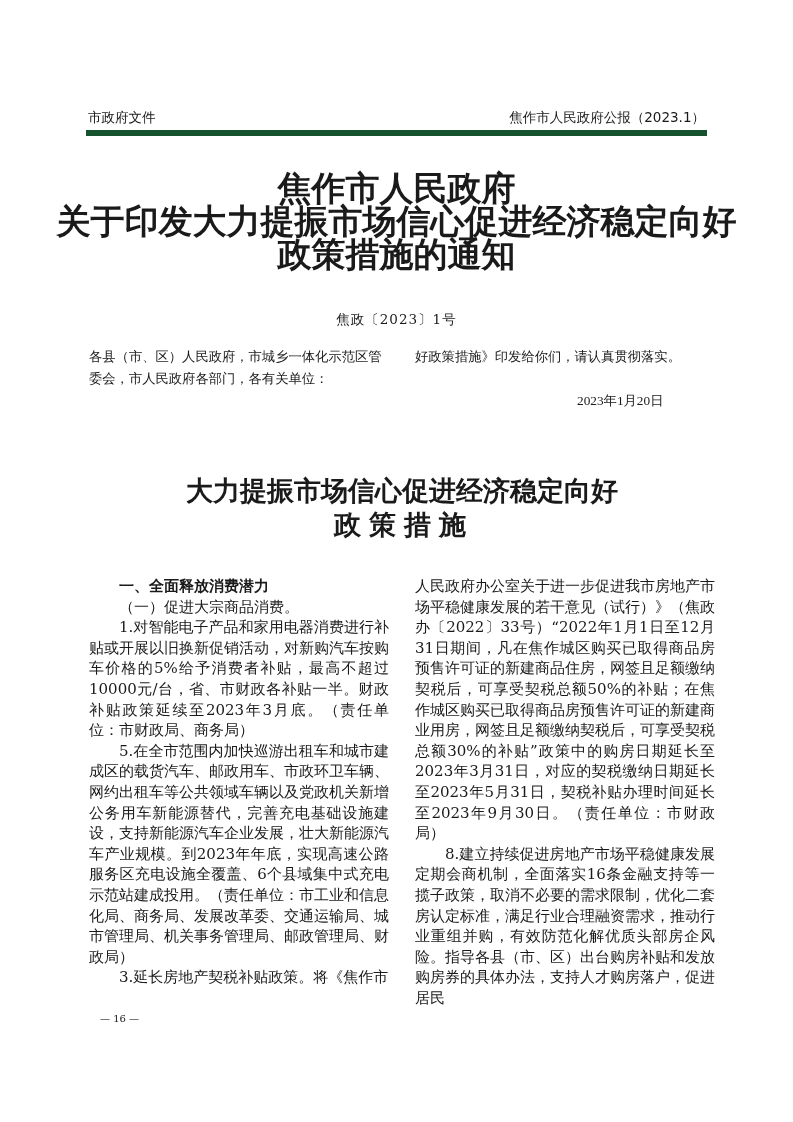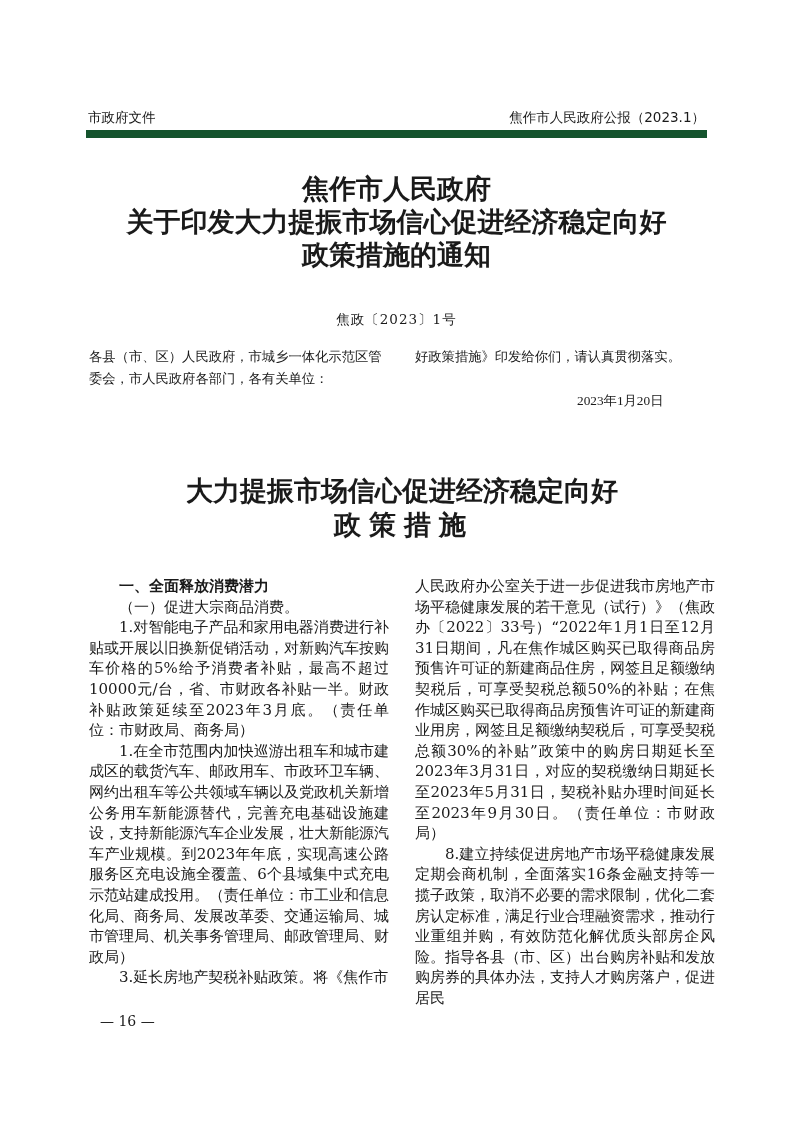--- a/index.html
+++ b/index.html
@@ -6,7 +6,7 @@
   body { width: 793px; height: 1122px; position: relative; overflow: hidden; color: #1a1a1a;
          font-family: "DejaVu Serif", "Liberation Serif", serif; }
   .header { position: absolute; left: 86px; right: 86px; top: 108px; height: 22px;
-            border-bottom: 8px solid #14532d; font-family: "DejaVu Sans", "Liberation Sans", sans-serif;
+            border-bottom: 6px solid #14532d; font-family: "DejaVu Sans", "Liberation Sans", sans-serif;
             font-size: 13.5px; }
   .header .left { position: absolute; left: 2px; top: 1px; }
   .header .right { position: absolute; right: 2px; top: 1px; }

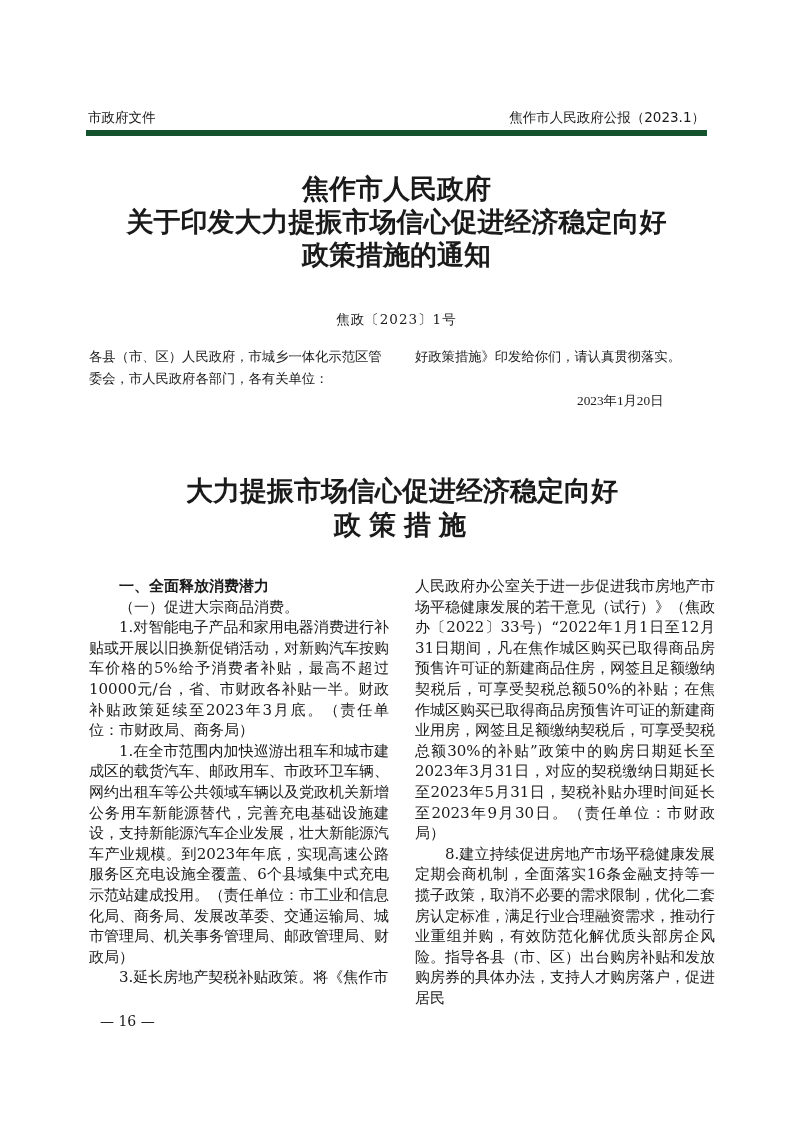--- a/index.html
+++ b/index.html
@@ -11,7 +11,7 @@
   .header .left { position: absolute; left: 2px; top: 1px; }
   .header .right { position: absolute; right: 2px; top: 1px; }
   .title-block { position: absolute; left: 0; right: 0; top: 172px; text-align: center;
-                 font-weight: bold; font-size: 27px; line-height: 33px; letter-spacing: 0px; }
+                 font-weight: bold; font-size: 34px; line-height: 33px; letter-spacing: 0px; }
   .doc-no { position: absolute; left: 0; right: 0; top: 311px; text-align: center; font-size: 13.5px; letter-spacing: 1px; }
   .intro { position: absolute; top: 346px; font-size: 13.3px; line-height: 22px; }
   .intro.left { left: 89px; width: 300px; }

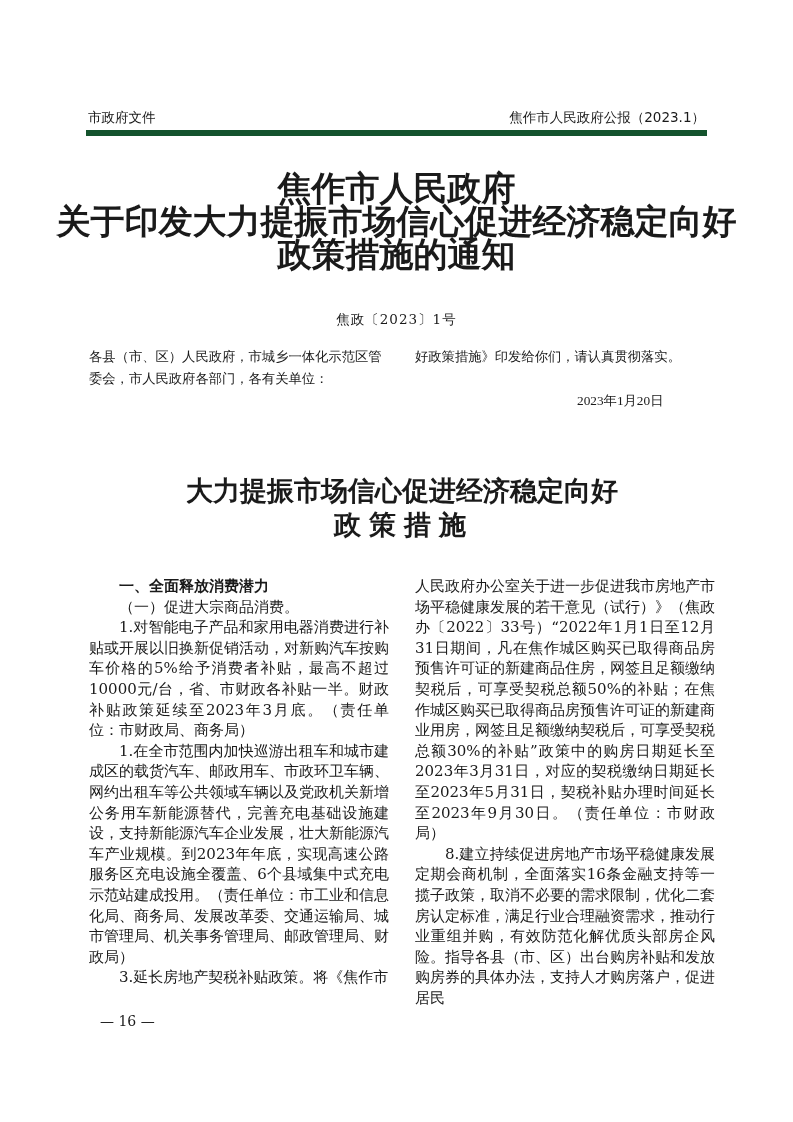--- a/index.html
+++ b/index.html
@@ -61,7 +61,7 @@
     <p class="h1">一、全面释放消费潜力</p>
     <p class="indent">（一）促进大宗商品消费。</p>
     <p class="indent">1.对智能电子产品和家用电器消费进行补贴或开展以旧换新促销活动，对新购汽车按购车价格的5%给予消费者补贴，最高不超过10000元/台，省、市财政各补贴一半。财政补贴政策延续至2023年3月底。（责任单位：市财政局、商务局）</p>
-    <p class="indent">1.在全市范围内加快巡游出租车和城市建成区的载货汽车、邮政用车、市政环卫车辆、网约出租车等公共领域车辆以及党政机关新增公务用车新能源替代，完善充电基础设施建设，支持新能源汽车企业发展，壮大新能源汽车产业规模。到2023年年底，实现高速公路服务区充电设施全覆盖、6个县域集中式充电示范站建成投用。（责任单位：市工业和信息化局、商务局、发展改革委、交通运输局、城市管理局、机关事务管理局、邮政管理局、财政局）</p>
+    <p class="indent">5.在全市范围内加快巡游出租车和城市建成区的载货汽车、邮政用车、市政环卫车辆、网约出租车等公共领域车辆以及党政机关新增公务用车新能源替代，完善充电基础设施建设，支持新能源汽车企业发展，壮大新能源汽车产业规模。到2023年年底，实现高速公路服务区充电设施全覆盖、6个县域集中式充电示范站建成投用。（责任单位：市工业和信息化局、商务局、发展改革委、交通运输局、城市管理局、机关事务管理局、邮政管理局、财政局）</p>
     <p class="indent">3.延长房地产契税补贴政策。将《焦作市</p>
   </div>
 <div class="col right" id="colRight">

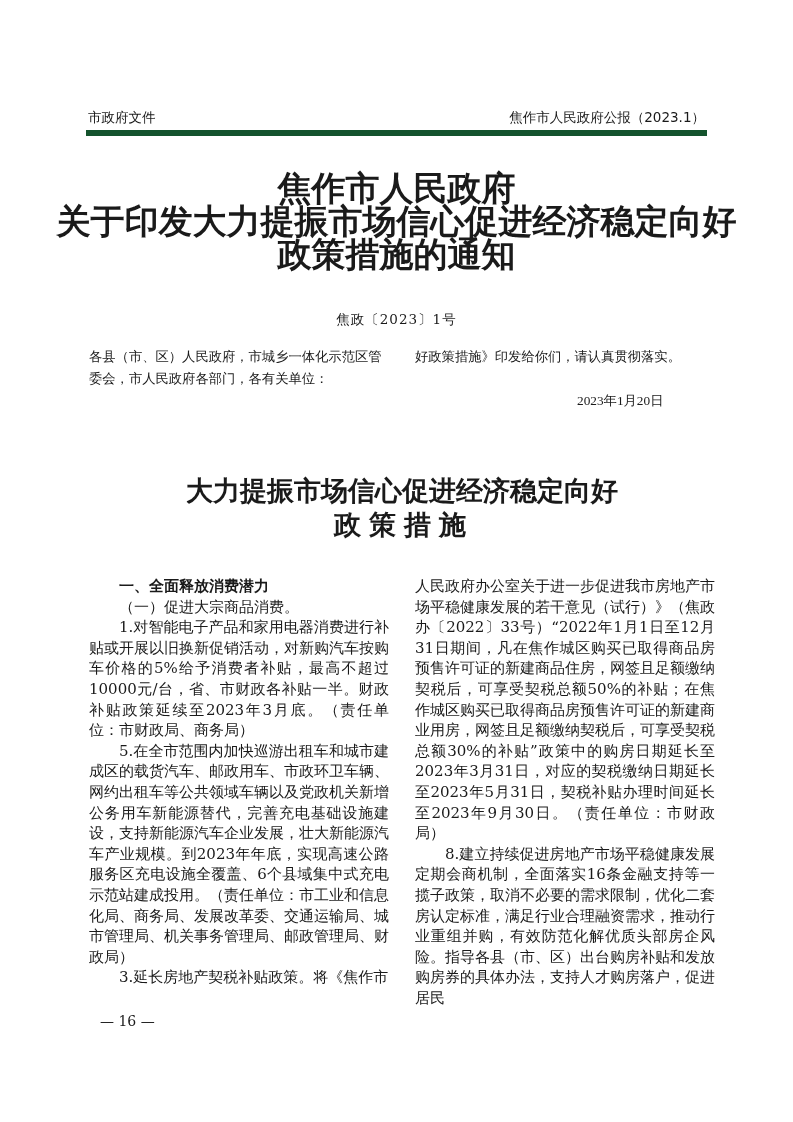--- a/index.html
+++ b/index.html
@@ -26,7 +26,7 @@
   .col.right { left: 415px; }
   .col p { margin: 0; }
   .h1 { font-family: "DejaVu Sans", "Liberation Sans", sans-serif; font-weight: bold; text-indent: 2em; }
-  .page-no { position: absolute; left: 100px; top: 1013px; font-size: 14px; }
+  .page-no { position: absolute; left: 100px; top: 1013px; font-size: 10px; }
 </style>
 </head>
 <body>

